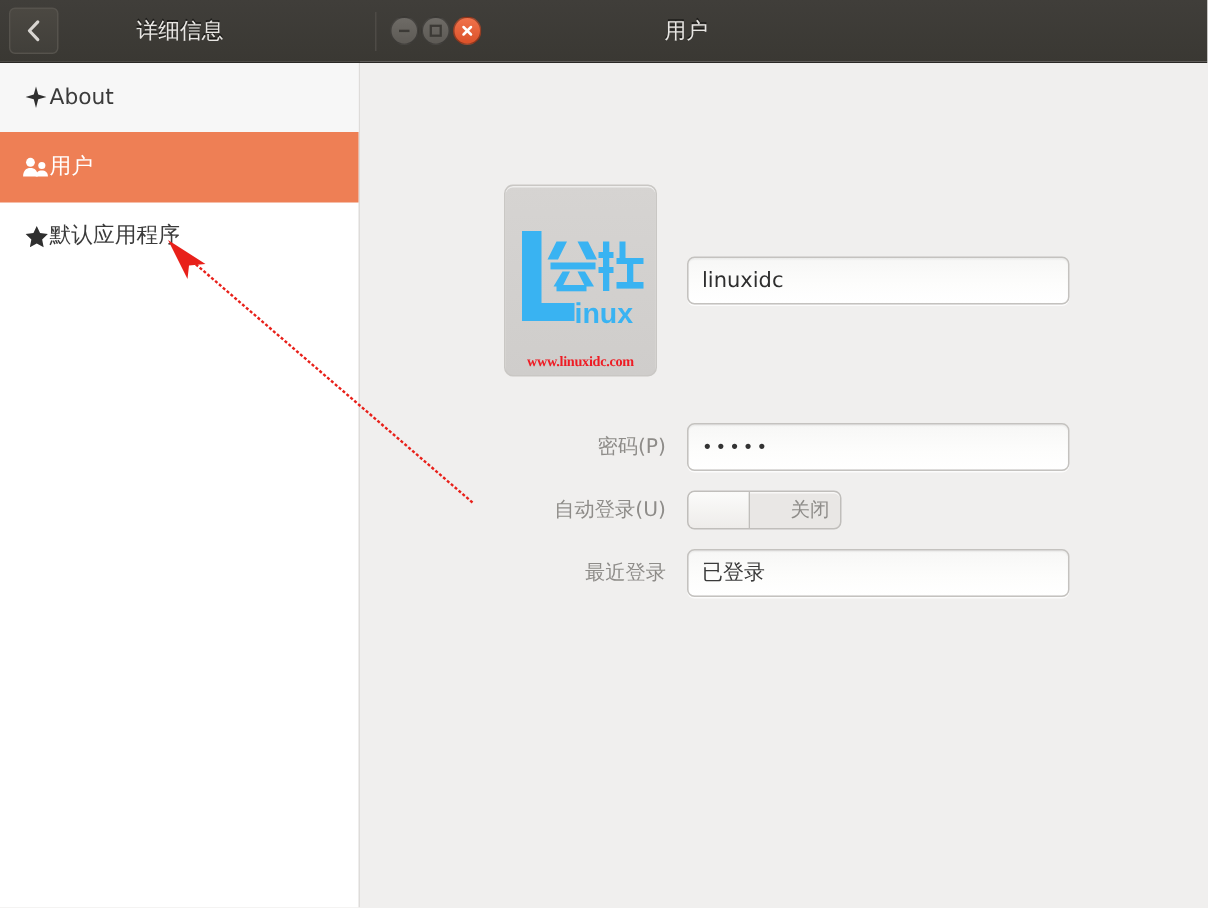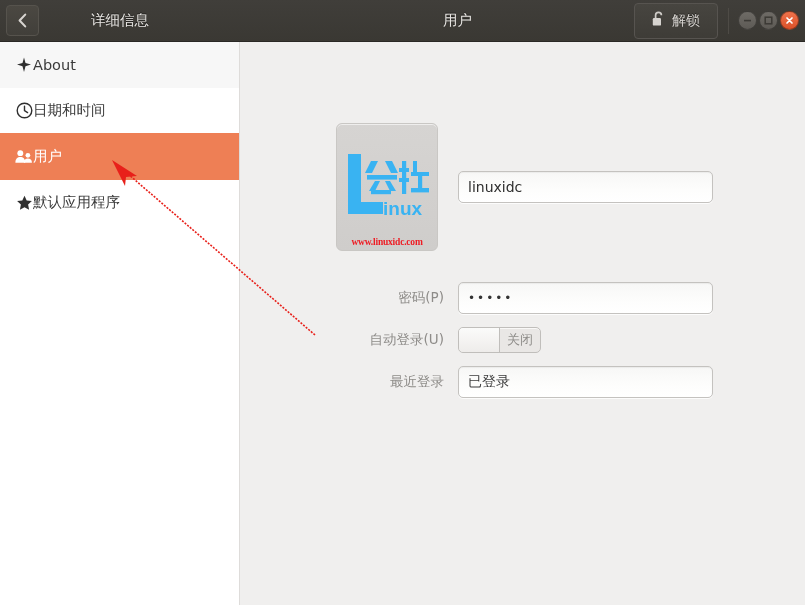--- a/index.html
+++ b/index.html
@@ -319,15 +319,6 @@
     <div class="tb-right">
       <div class="tb-right-title">用户</div>
 
-      <div class="unlock-btn">
-        <span>
-          <svg width="13" height="16" viewBox="0 0 13 16" aria-hidden="true">
-            <path d="M3.6 7 V4.3 a2.9 2.9 0 0 1 5.8 0" fill="none" stroke="#cfccc8" stroke-width="1.7"></path>
-            <rect x="0.8" y="7" width="8.2" height="7.6" rx="1.2" fill="#d6d3cf"></rect>
-          </svg>
-        </span>
-        <span>解锁</span>
-      </div>
 
       <div class="wincontrols">
         <div class="wc wc-min">

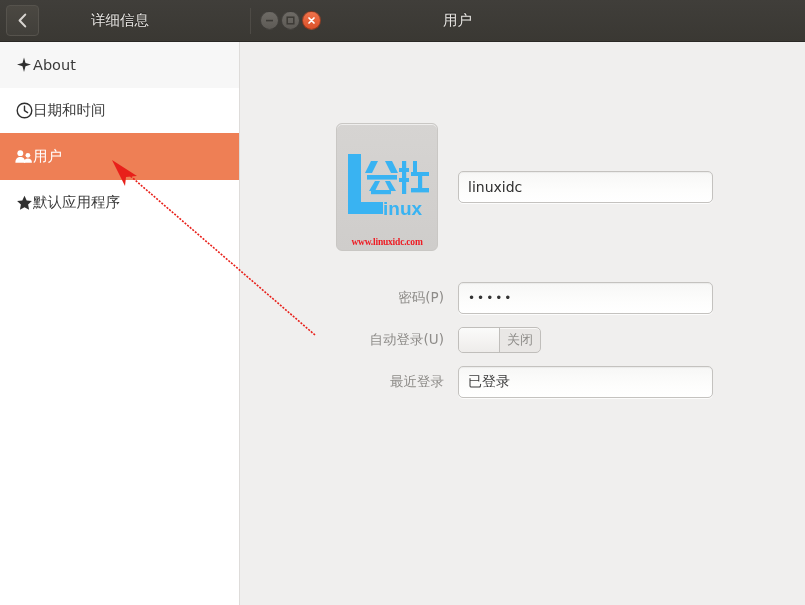--- a/index.html
+++ b/index.html
@@ -359,15 +359,6 @@
         <span class="nav-label">About</span>
       </div>
 
-      <div class="nav-item">
-        <span class="nav-icon">
-          <svg width="17" height="17" viewBox="0 0 17 17" aria-hidden="true">
-            <circle cx="8.5" cy="8.5" r="7.3" fill="none" stroke="#2f2f2f" stroke-width="1.4"></circle>
-            <path d="M8.5 4.3 V8.6 L11.6 10.6" fill="none" stroke="#2f2f2f" stroke-width="1.4" stroke-linecap="round"></path>
-          </svg>
-        </span>
-        <span class="nav-label">日期和时间</span>
-      </div>
 
       <div class="nav-item selected">
         <span class="nav-icon">

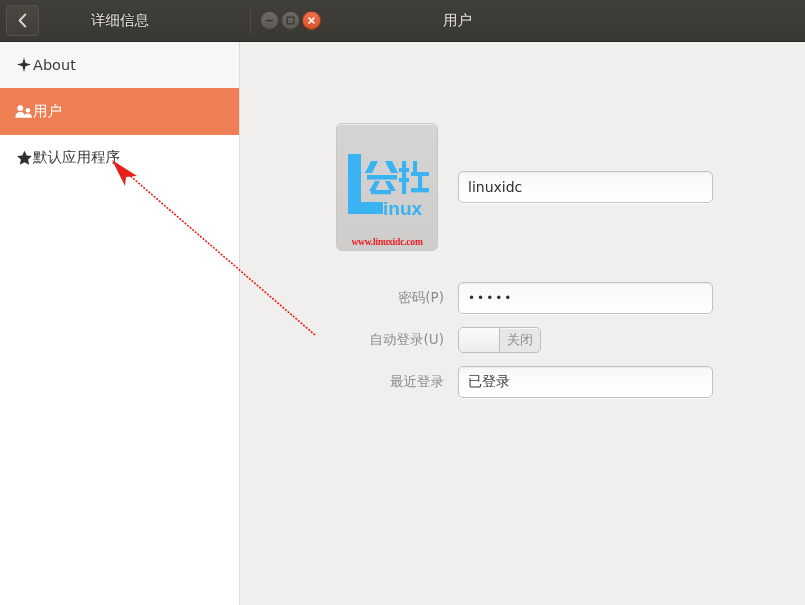--- a/index.html
+++ b/index.html
@@ -252,6 +252,7 @@
     background: #e9e7e5;
     cursor: pointer;
     box-shadow: 0 1px 0 rgba(255,255,255,.7) inset;
+    gap: 20px;
   }
   .toggle-knob {
     width: 41px;

